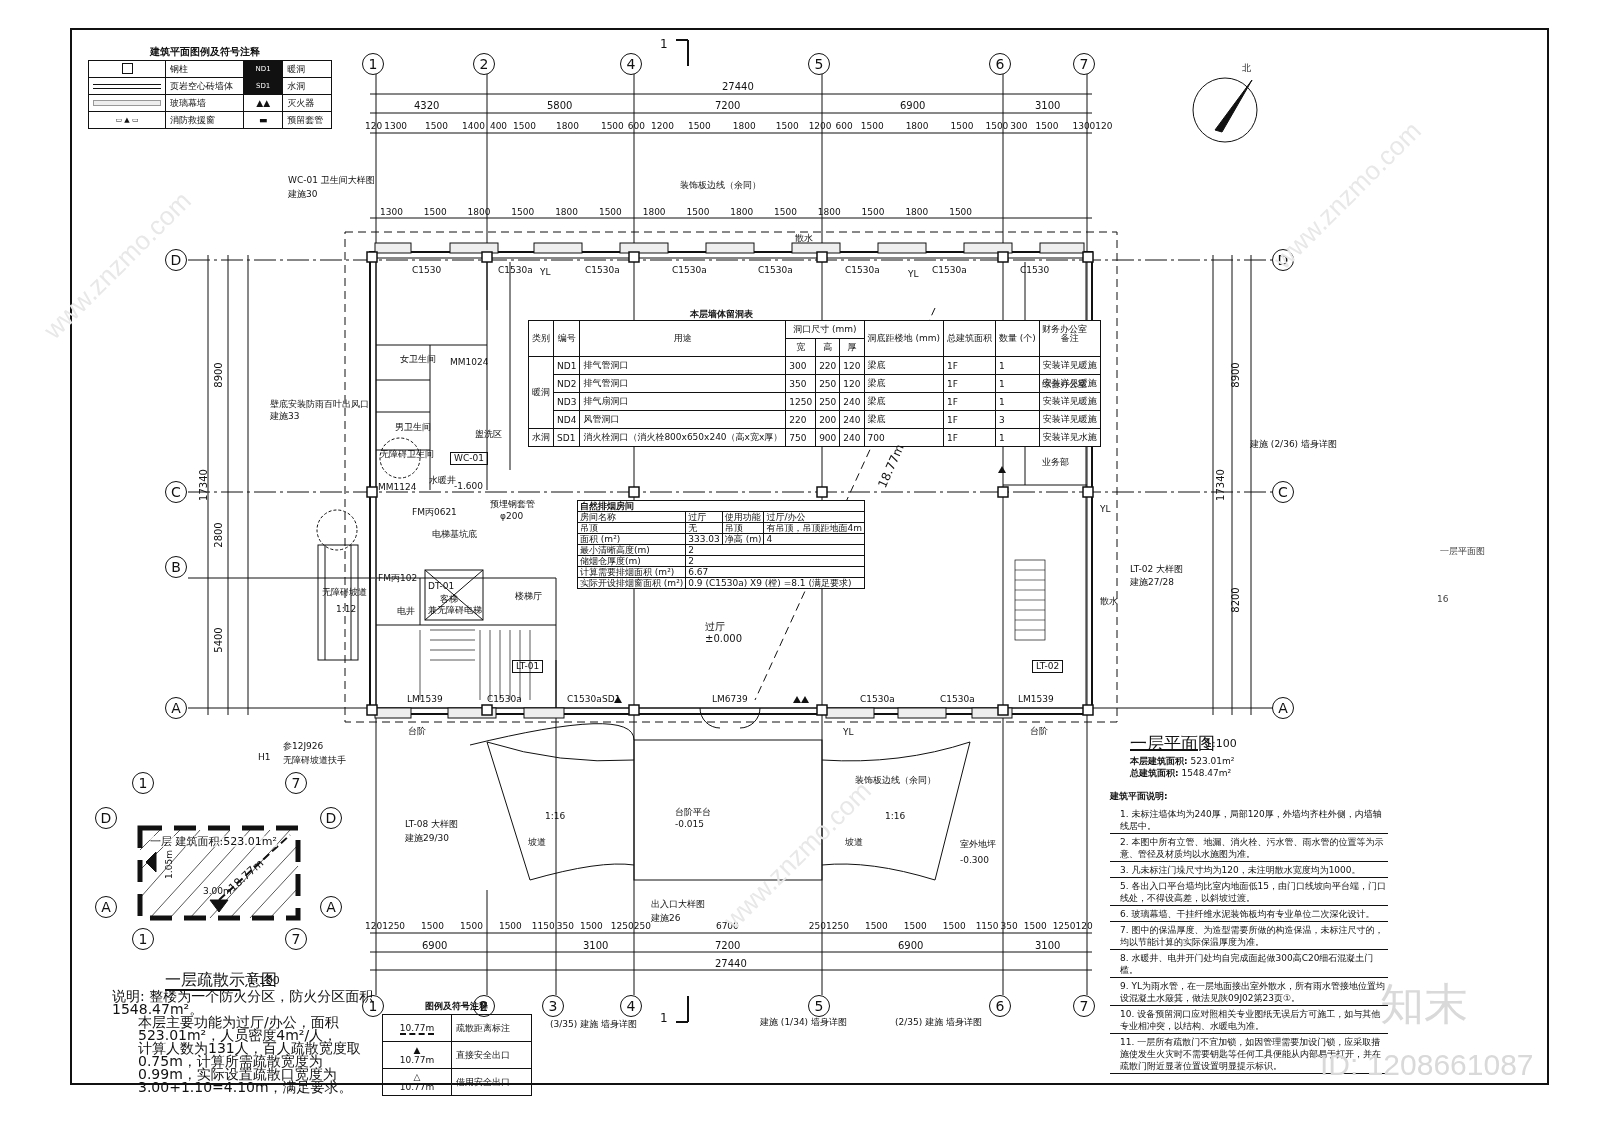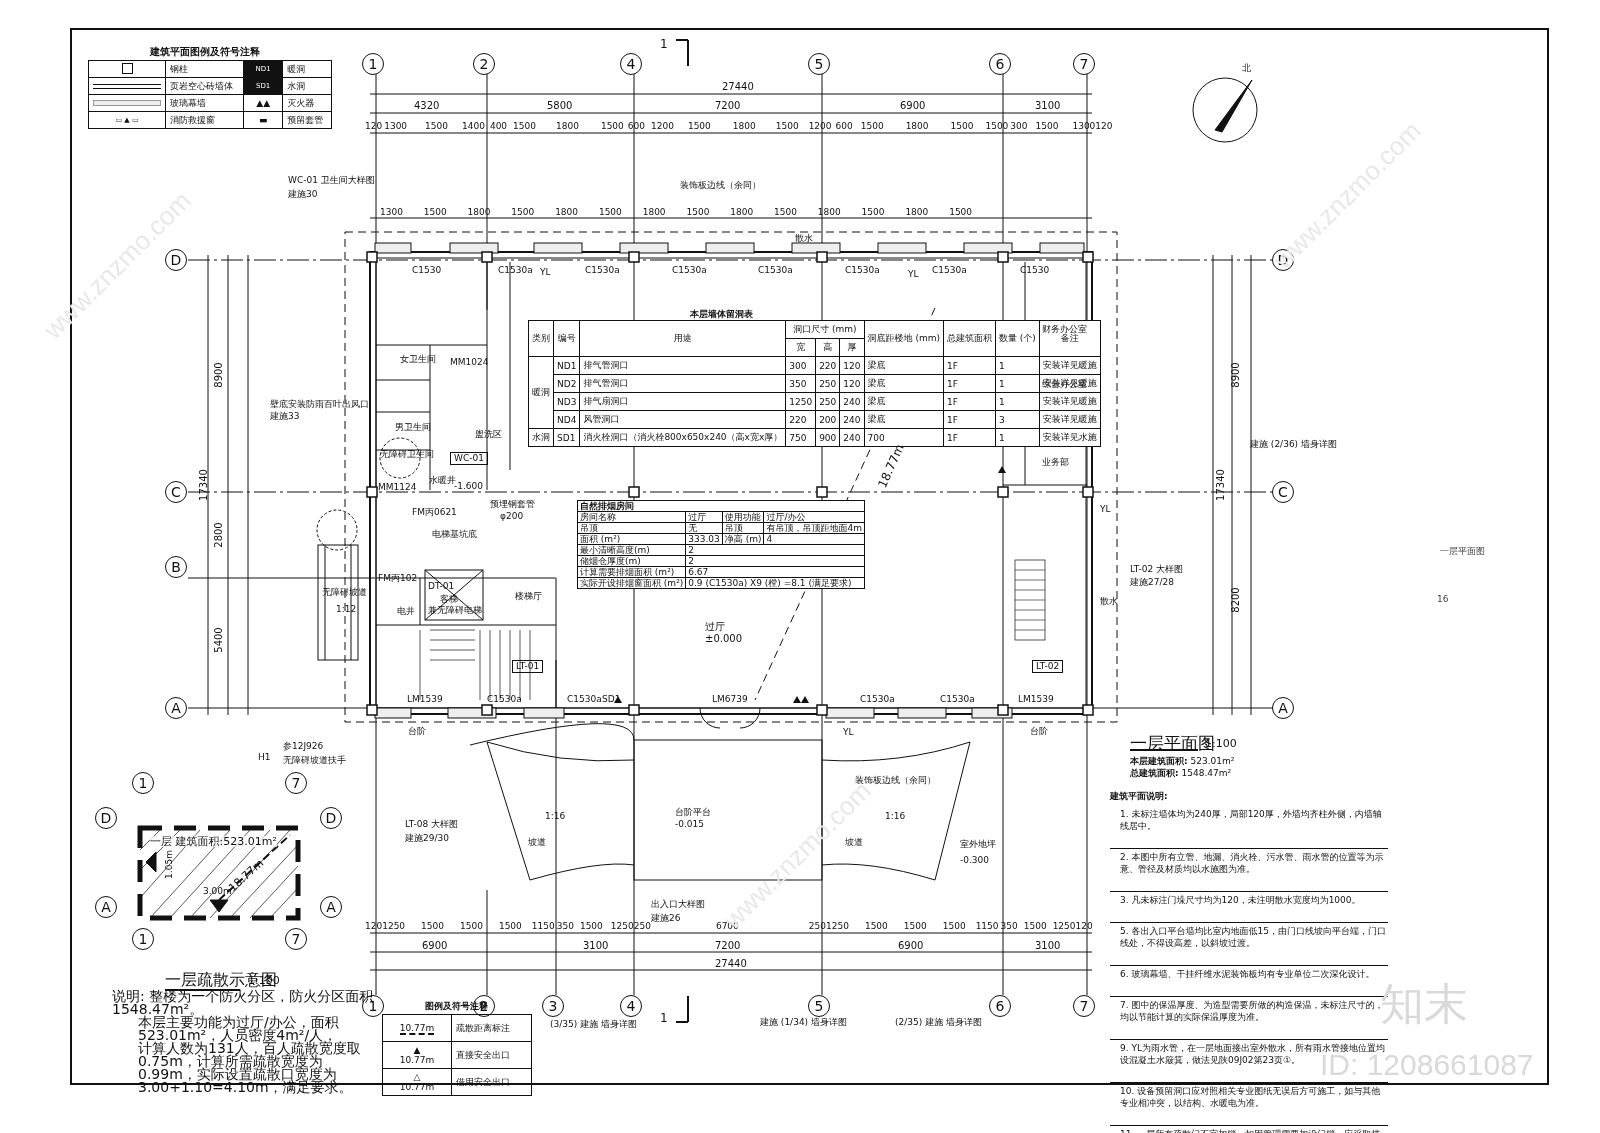--- a/index.html
+++ b/index.html
@@ -23,7 +23,7 @@
   
   .notes{position:absolute;left:1110px;top:790px;width:278px;font-size:9px;}
   .notes .nh{font-weight:bold;margin-bottom:3px;}
-  .notes .nl{border-bottom:1px solid #111;padding:2px 0 16px 10px;line-height:12px;}
+  .notes .nl{border-bottom:1px solid #111;padding:2px 0 1px 10px;line-height:12px;}
   .circle{position:absolute;width:20px;height:20px;border:1px solid #111;border-radius:50%;text-align:center;line-height:20px;font-size:14px;background:#fff;}
   .evac-notes{position:absolute;left:112px;top:990px;font-size:14px;line-height:13px;width:270px;}
   .sym-table{position:absolute;left:382px;top:1014px;width:150px;border:1px solid #111;border-collapse:collapse;font-size:9px;}

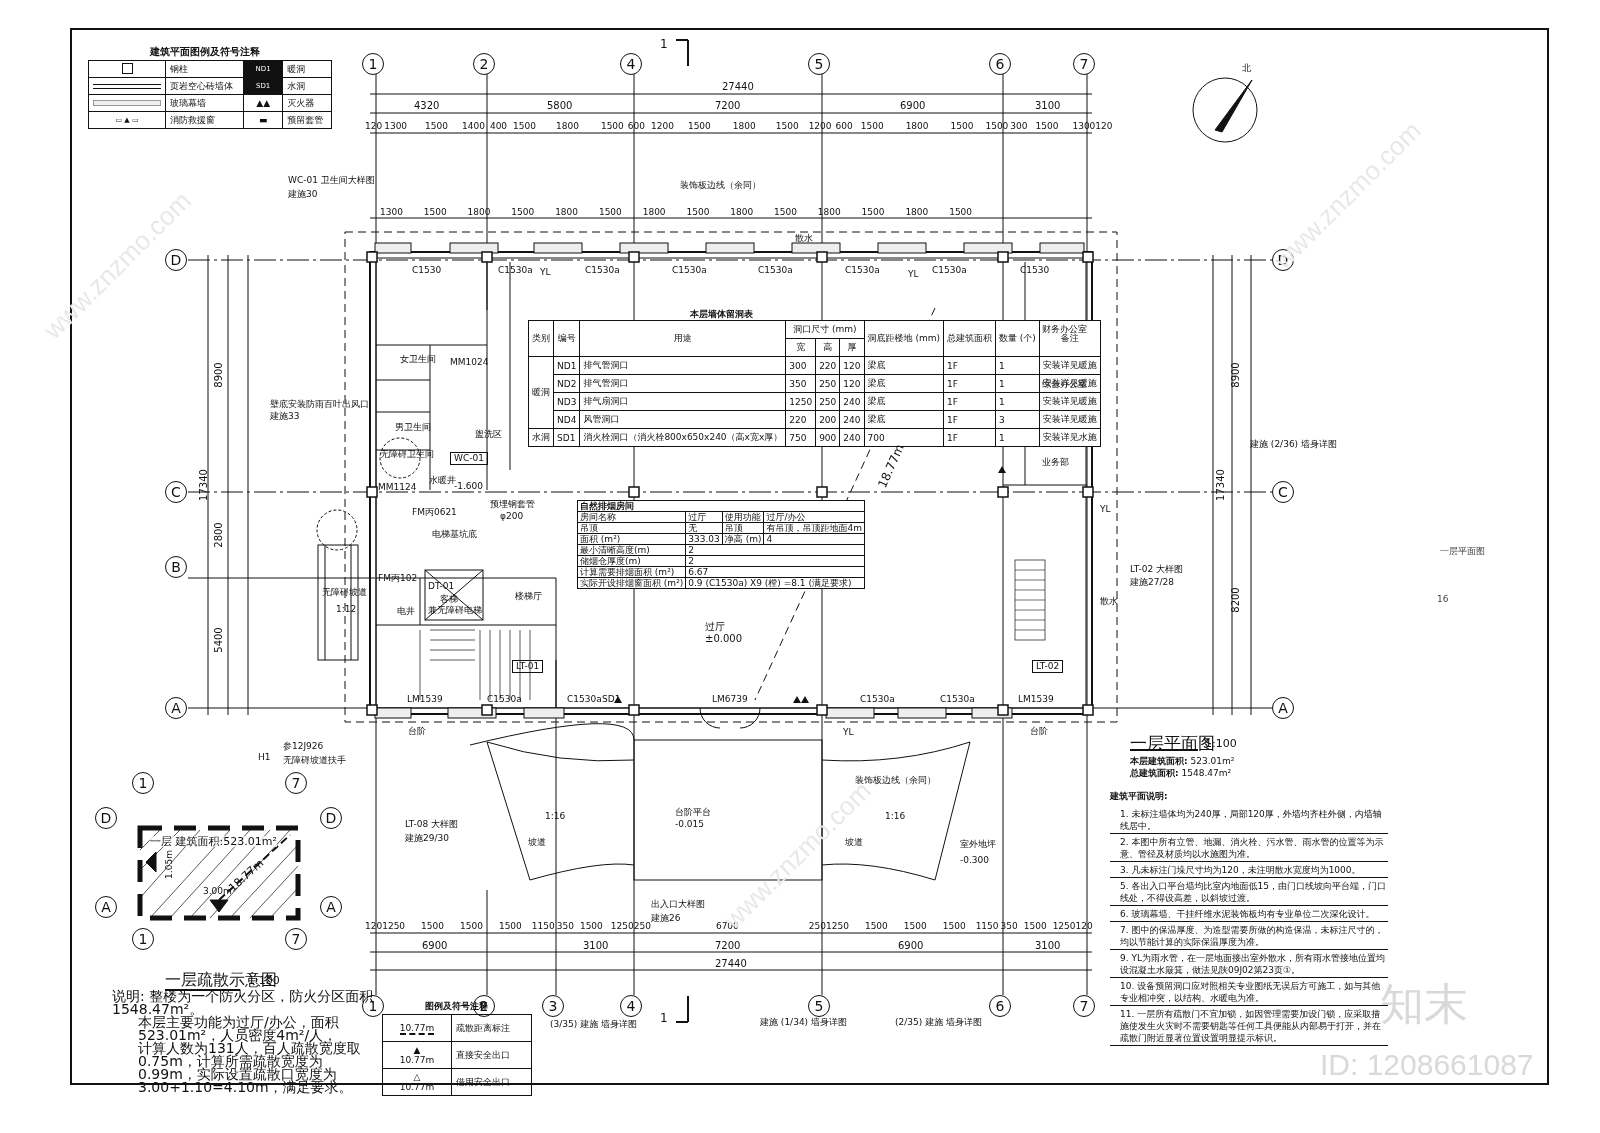--- a/index.html
+++ b/index.html
@@ -526,6 +526,7 @@
   <div class="nl">5. 各出入口平台墙均比室内地面低15，由门口线坡向平台端，门口线处，不得设高差，以斜坡过渡。</div>
   <div class="nl">6. 玻璃幕墙、干挂纤维水泥装饰板均有专业单位二次深化设计。</div>
   <div class="nl">7. 图中的保温厚度、为造型需要所做的构造保温，未标注尺寸的，均以节能计算的实际保温厚度为准。</div>
+  <div class="nl">8. 水暖井、电井开门处均自完成面起做300高C20细石混凝土门槛。</div>
   <div class="nl">9. YL为雨水管，在一层地面接出室外散水，所有雨水管接地位置均设混凝土水簸箕，做法见陕09J02第23页①。</div>
   <div class="nl">10. 设备预留洞口应对照相关专业图纸无误后方可施工，如与其他专业相冲突，以结构、水暖电为准。</div>
   <div class="nl">11. 一层所有疏散门不宜加锁，如因管理需要加设门锁，应采取措施使发生火灾时不需要钥匙等任何工具便能从内部易于打开，并在疏散门附近显著位置设置明显提示标识。</div>

